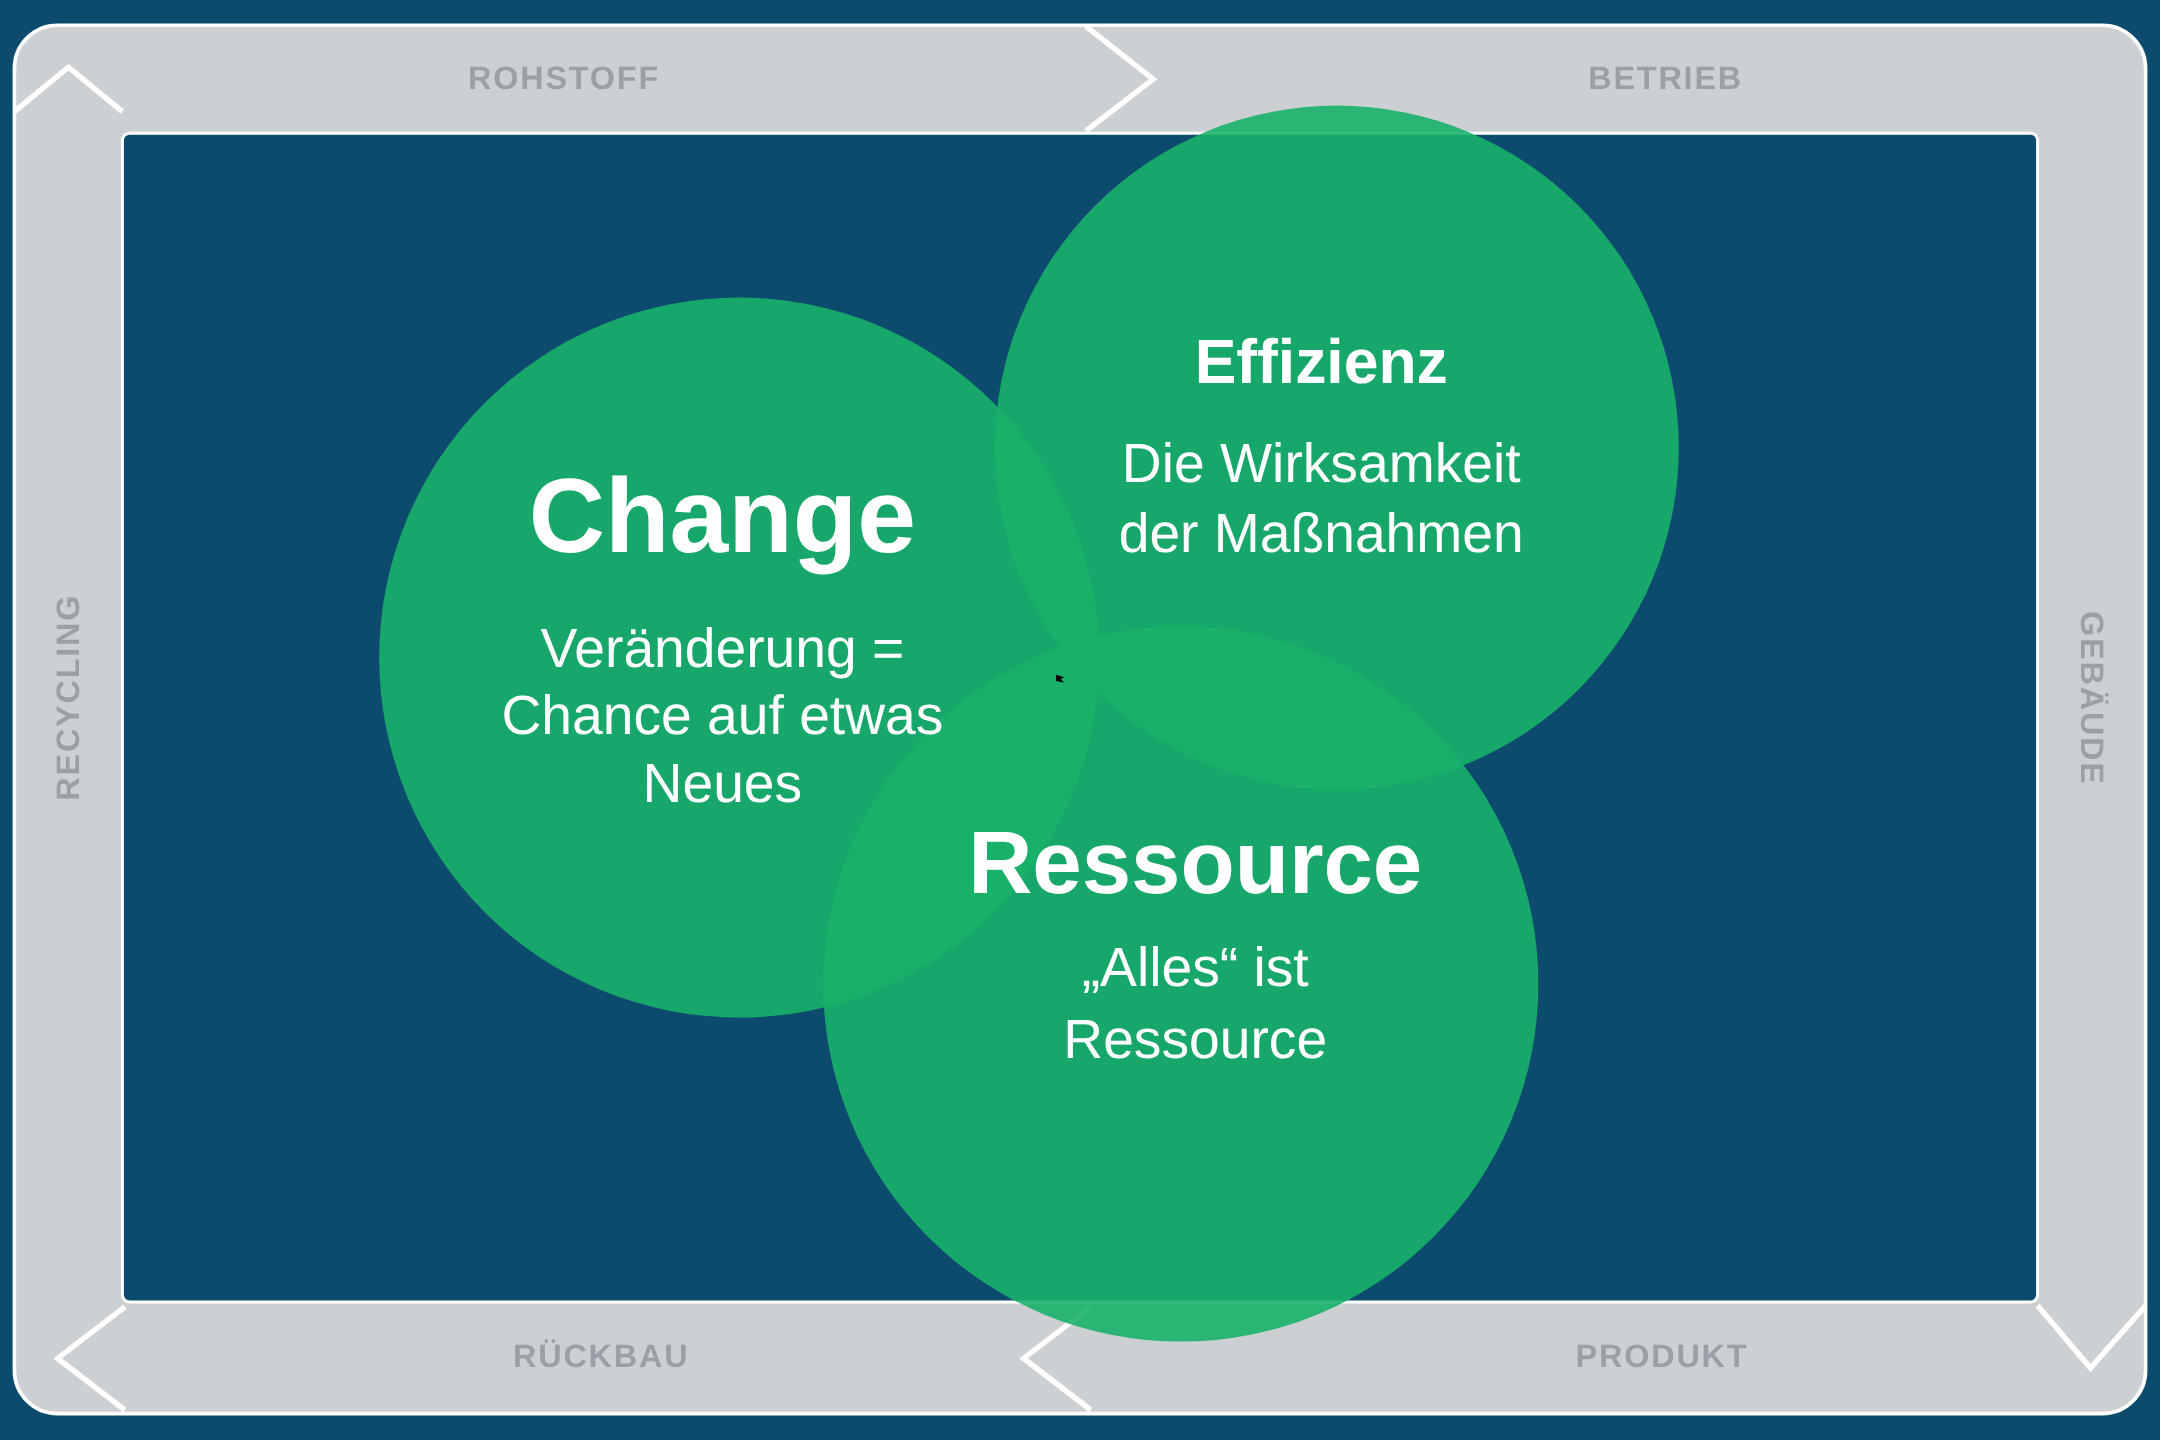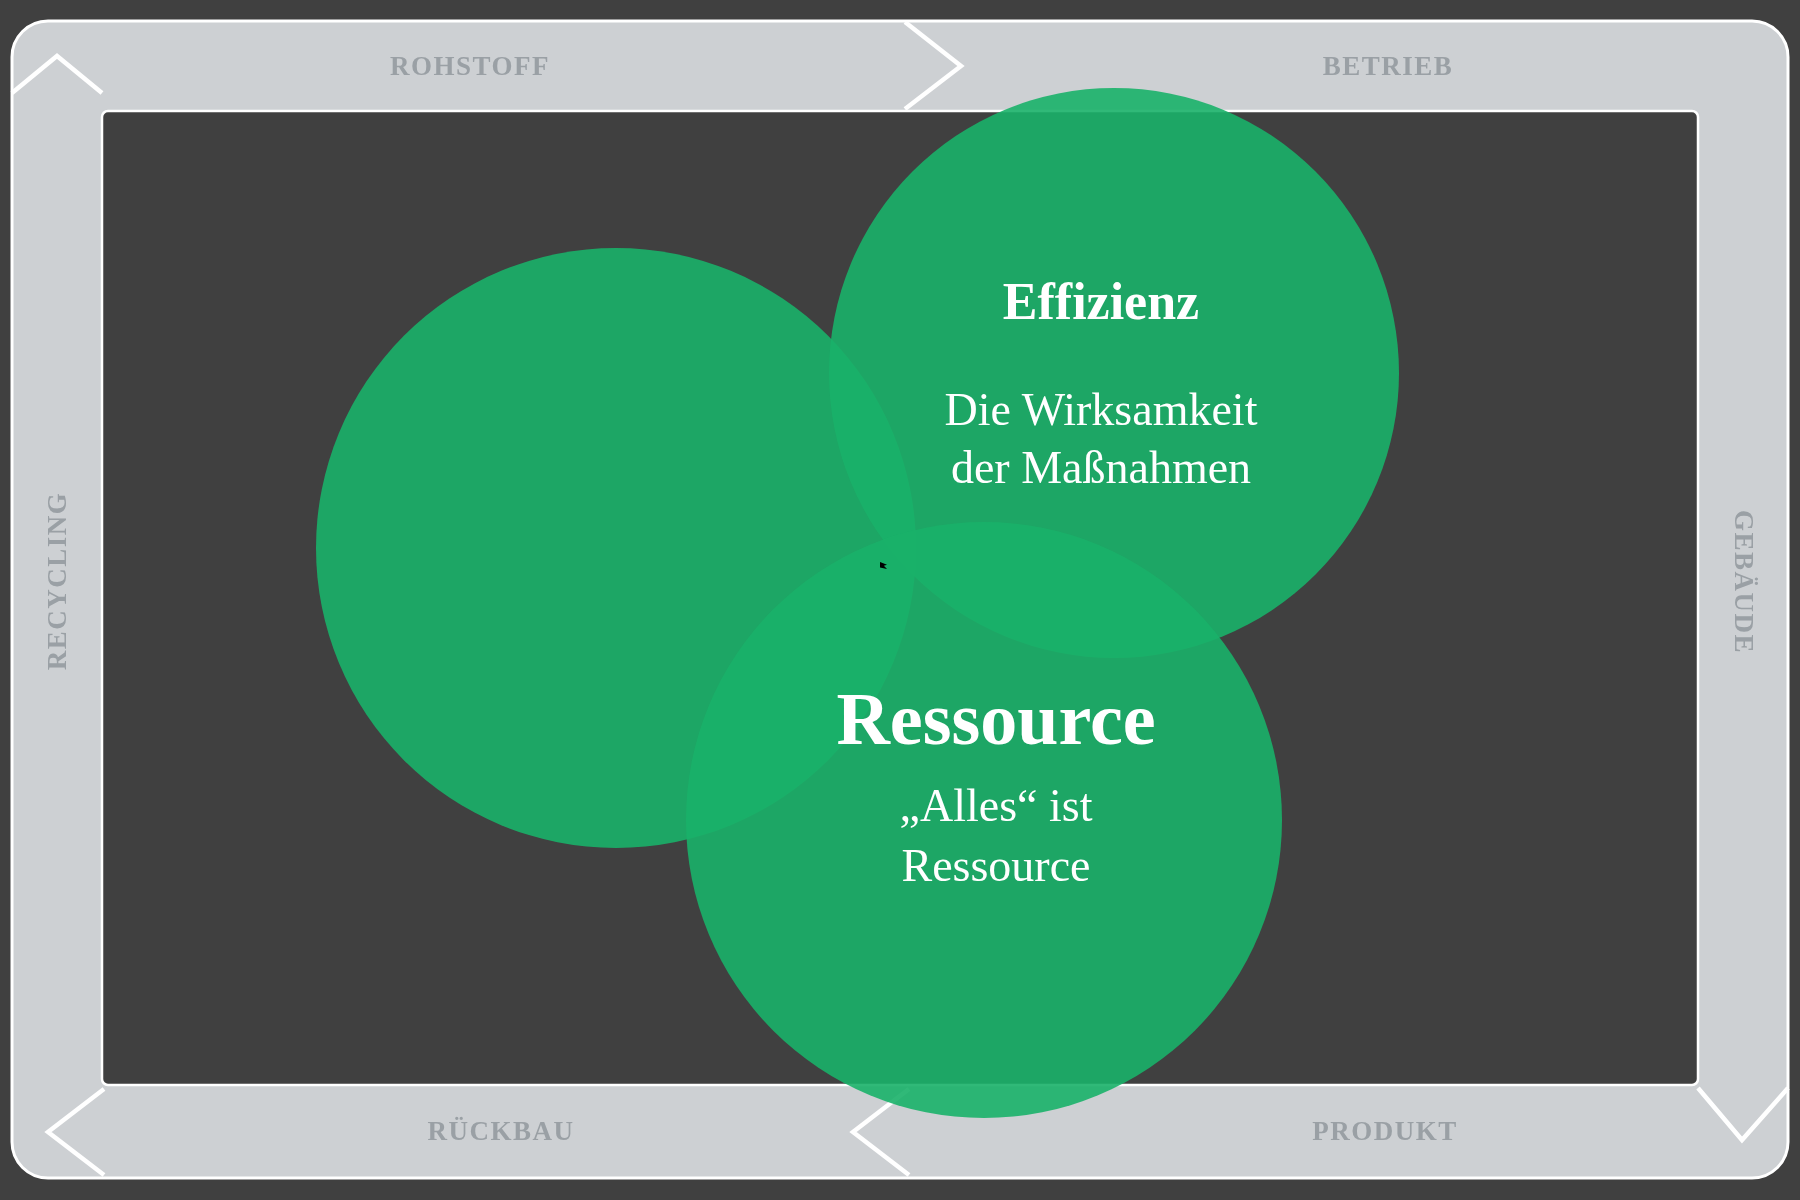--- a/index.html
+++ b/index.html
@@ -5,8 +5,8 @@
   html,body { margin:0; padding:0; background:#000; }
   #stage {
     position:relative; width:1800px; height:1200px;
-    background:#404040; overflow:hidden;
-    font-family:Liberation Serif, serif;
+    background:#0c4a6e; overflow:hidden;
+    font-family:Liberation Sans, sans-serif;
   }
   
   #ring-svg { position:absolute; left:0; top:0; }

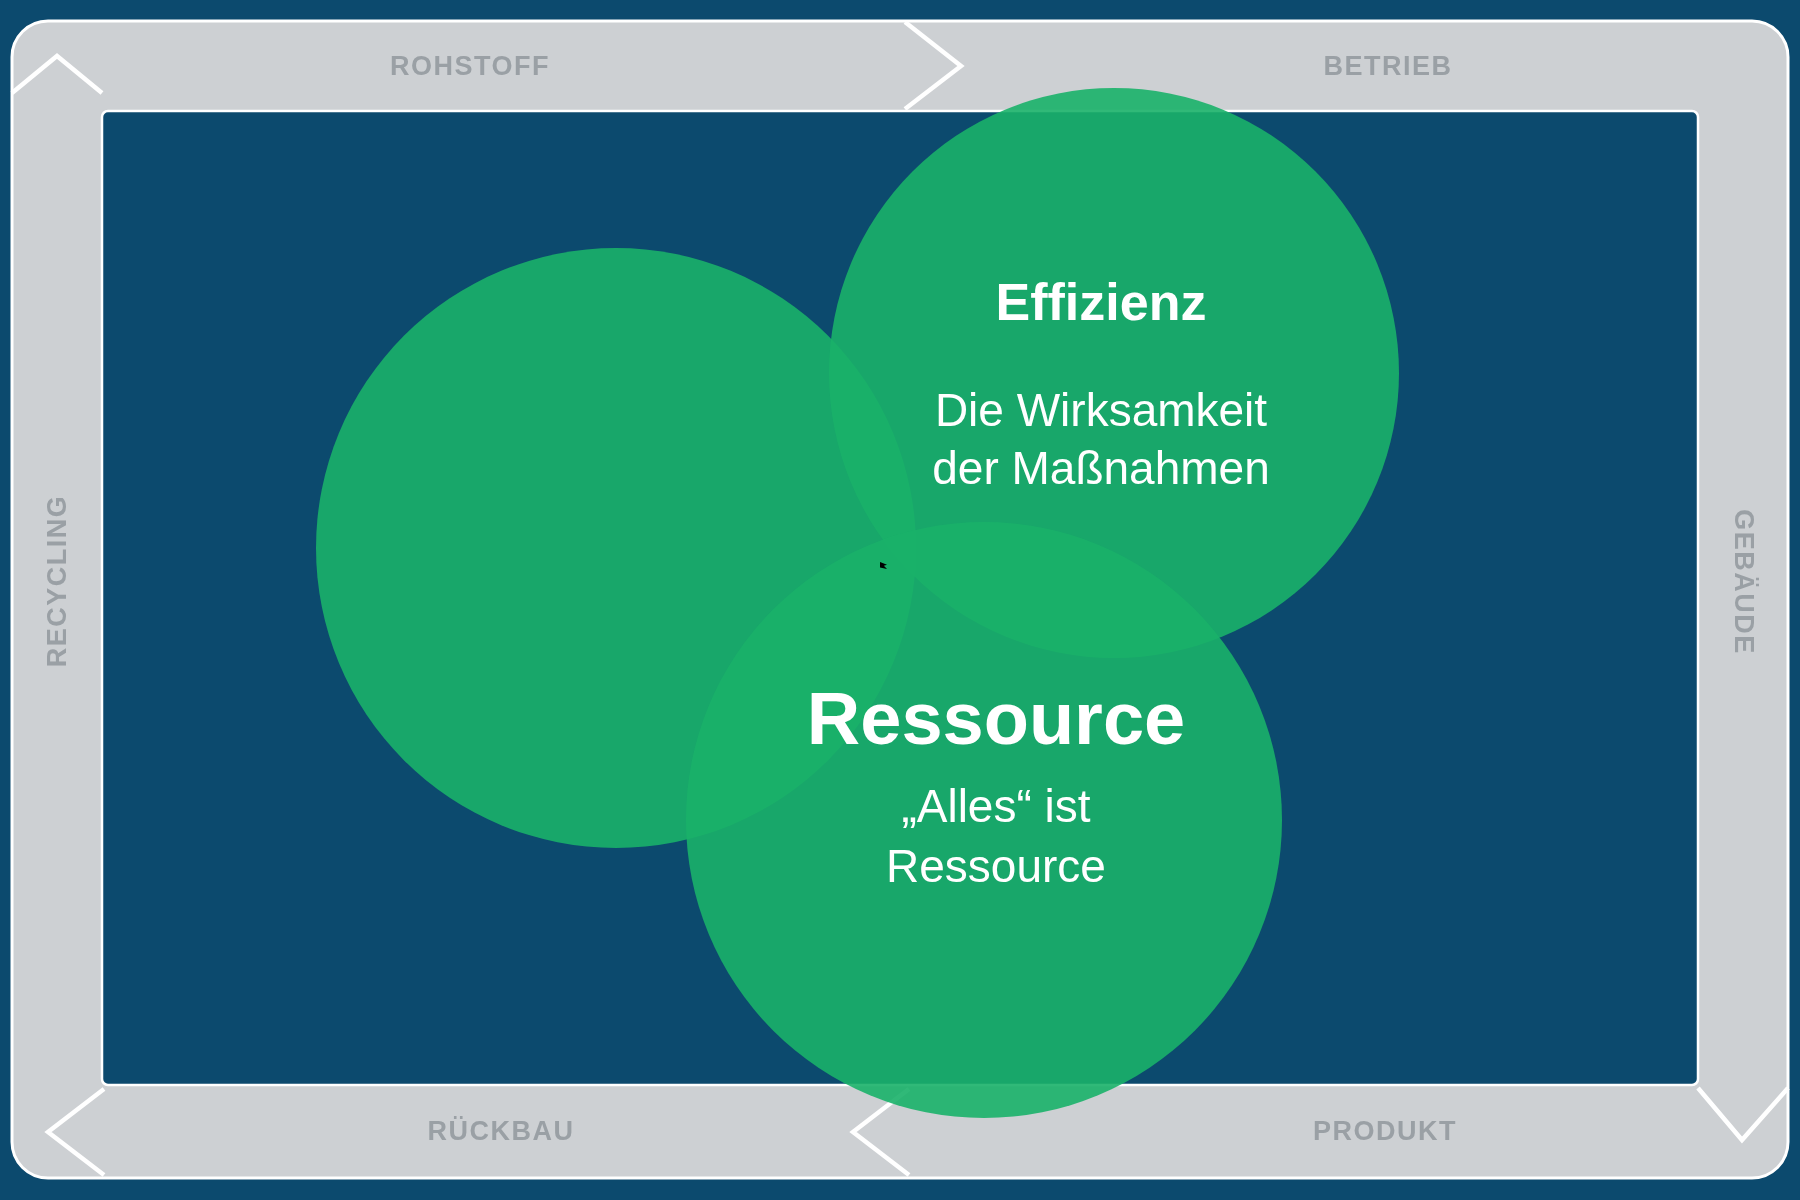--- a/index.html
+++ b/index.html
@@ -89,6 +89,14 @@
   <div id="circle-effizienz" class="bubble"></div>
   <div id="circle-ressource" class="bubble"></div>
 
+  <div id="text-change" class="bubble-text">
+    <div class="bubble-title">Change</div>
+    <div class="bubble-sub">
+      <div class="sub-line">Veränderung =</div>
+      <div class="sub-line">Chance auf etwas</div>
+      <div class="sub-line">Neues</div>
+    </div>
+  </div>
 
   <div id="text-effizienz" class="bubble-text">
     <div class="bubble-title">Effizienz</div>

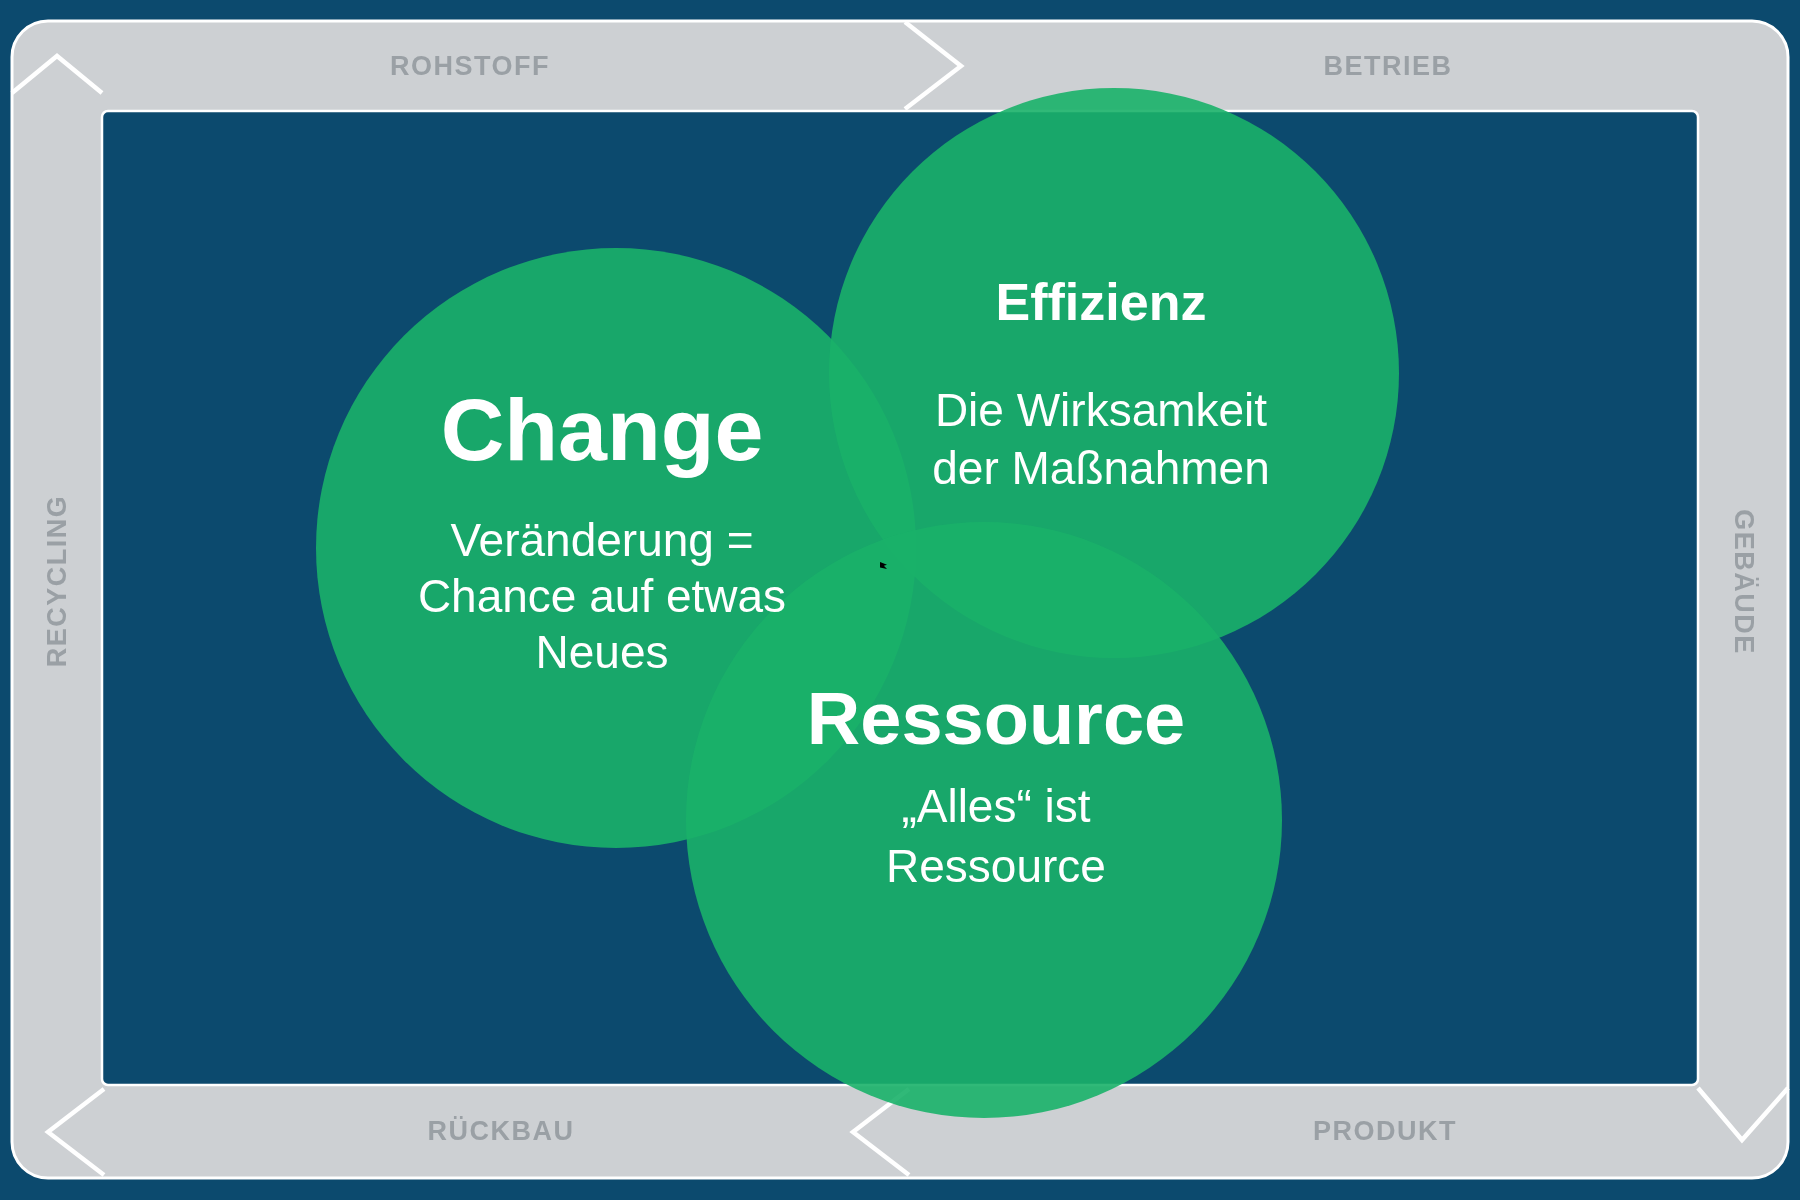--- a/index.html
+++ b/index.html
@@ -47,7 +47,7 @@
   #text-change .sub-line        { font-size:46px; line-height:56px; }
   #text-effizienz { left:1101px; top:263px; }
   #text-effizienz .bubble-title { font-size:52px; line-height:78px; }
-  #text-effizienz .bubble-sub   { margin-top:40px; }
+  #text-effizienz .bubble-sub   { margin-top:16px; }
   #text-effizienz .sub-line     { font-size:46px; line-height:58px; }
   #text-ressource { left:996px;  top:682px; }
   #text-ressource .bubble-title { font-size:74px; line-height:74px; }

